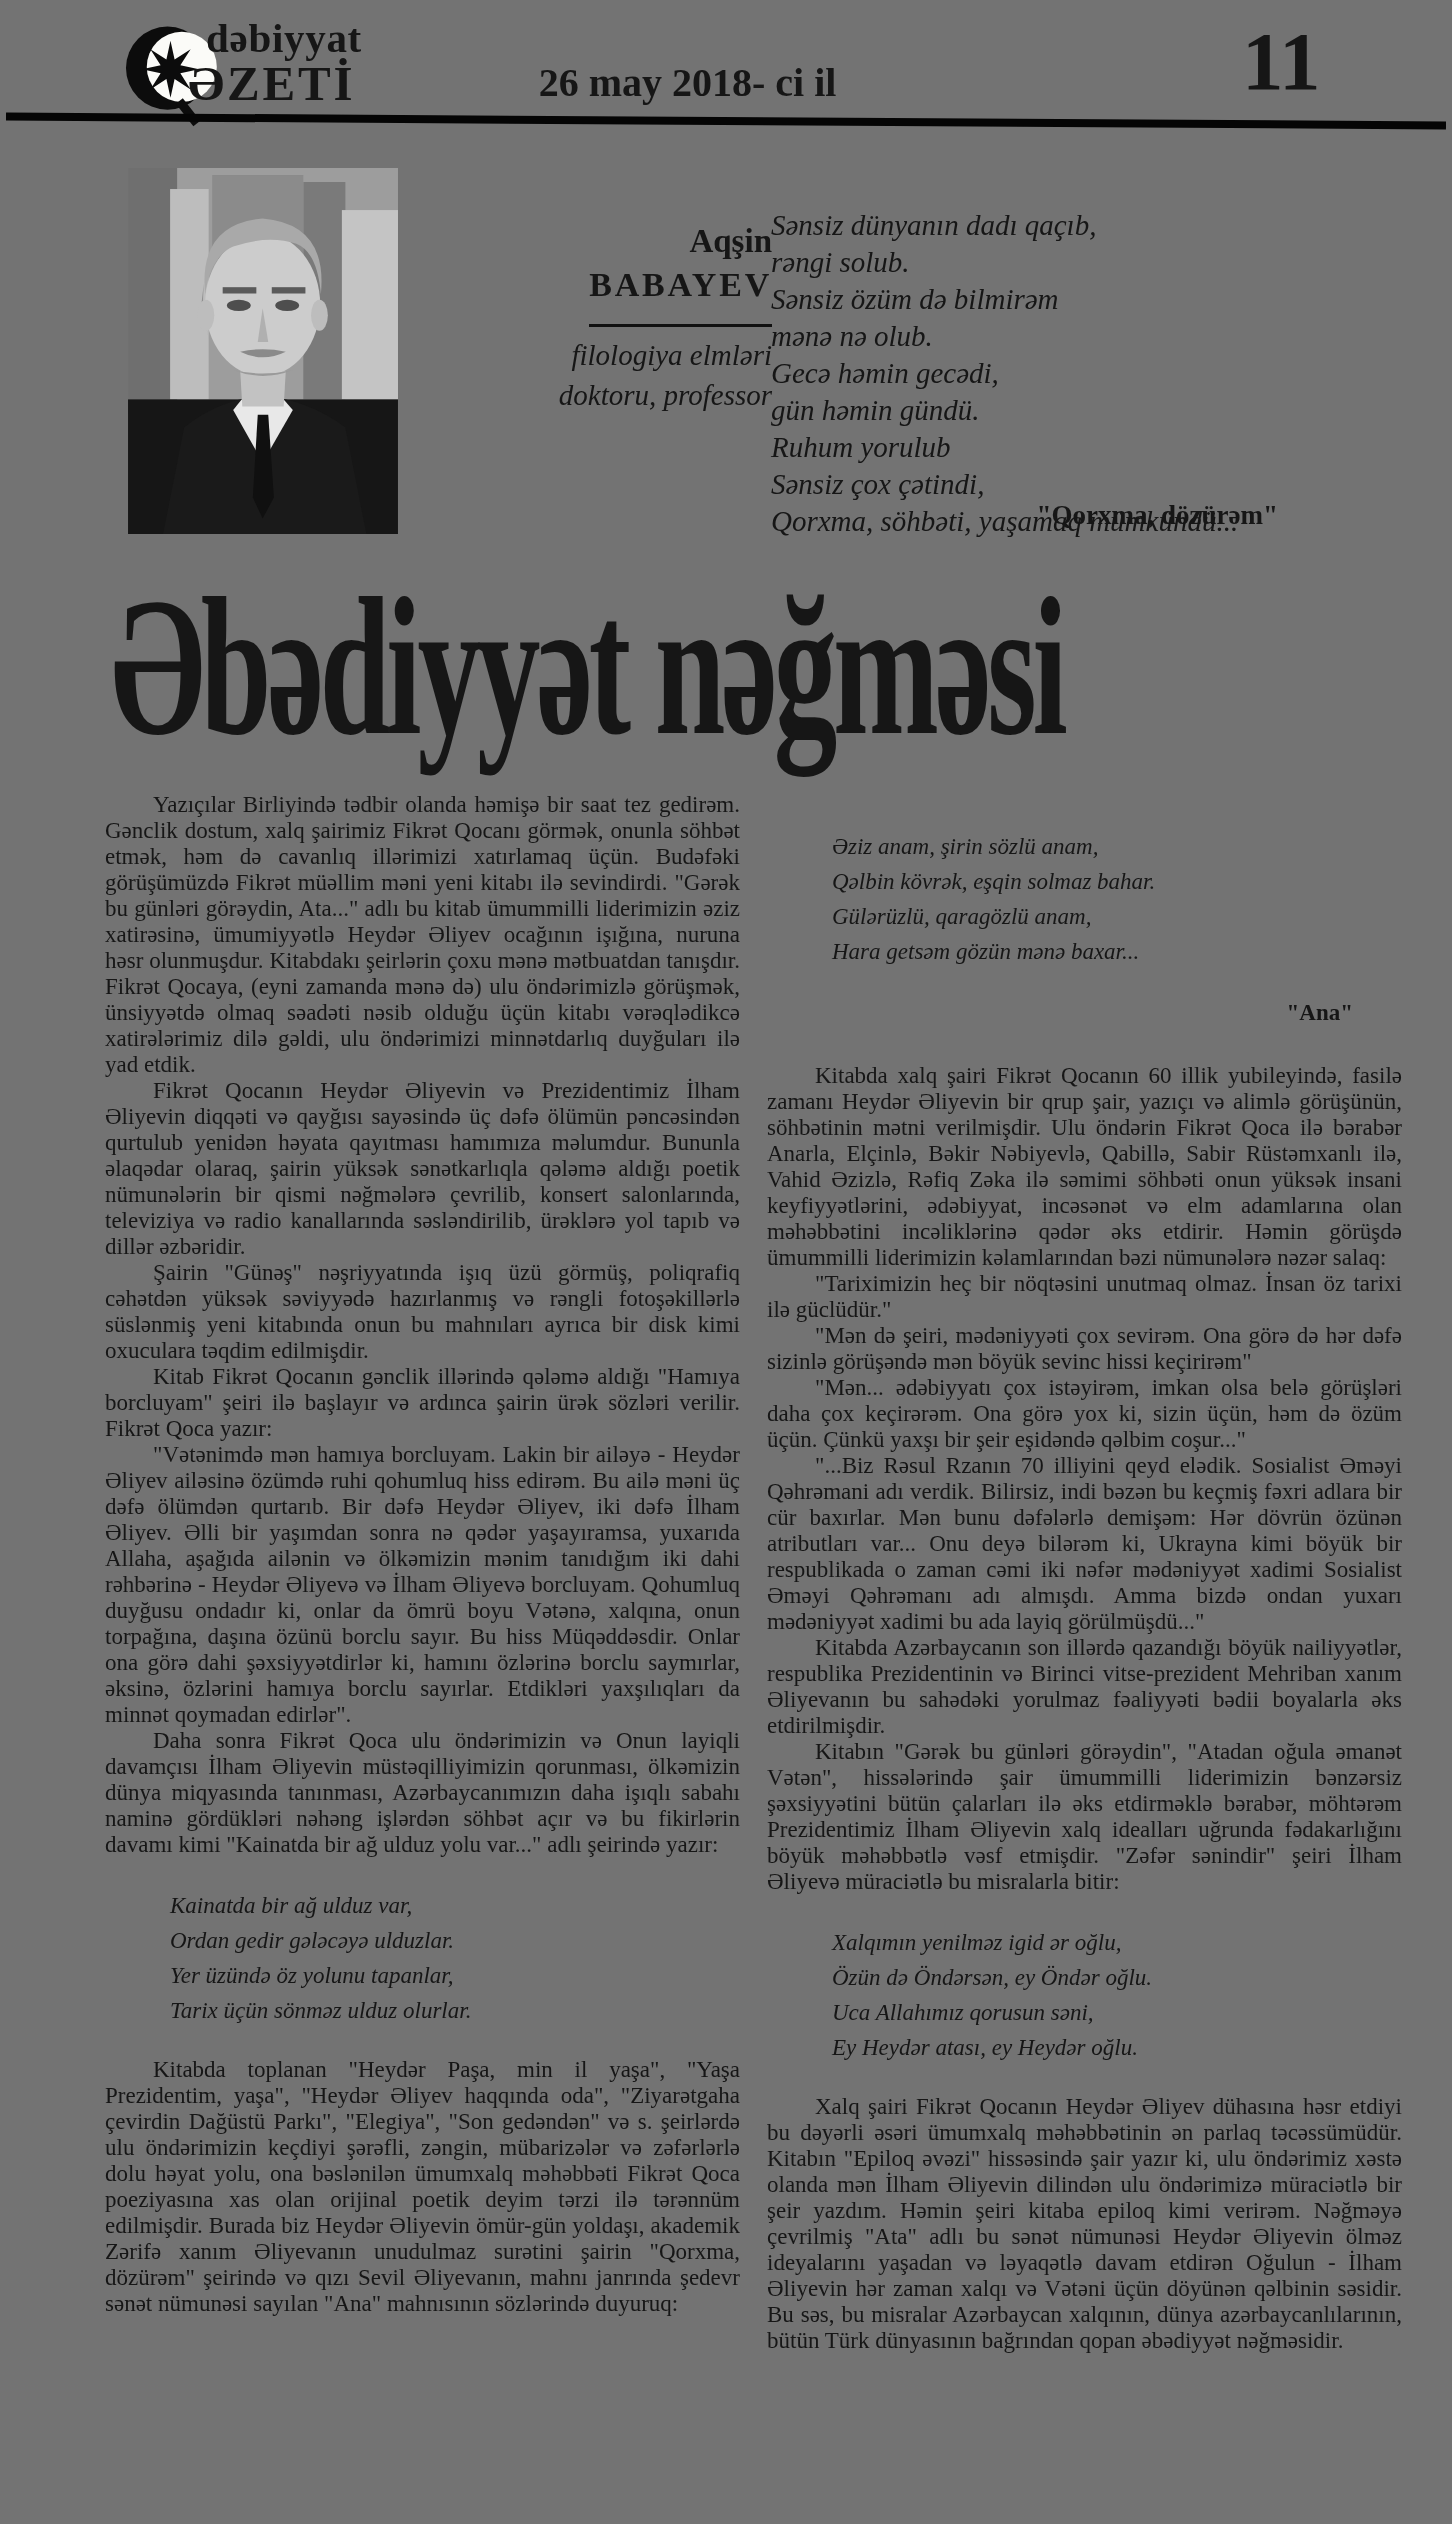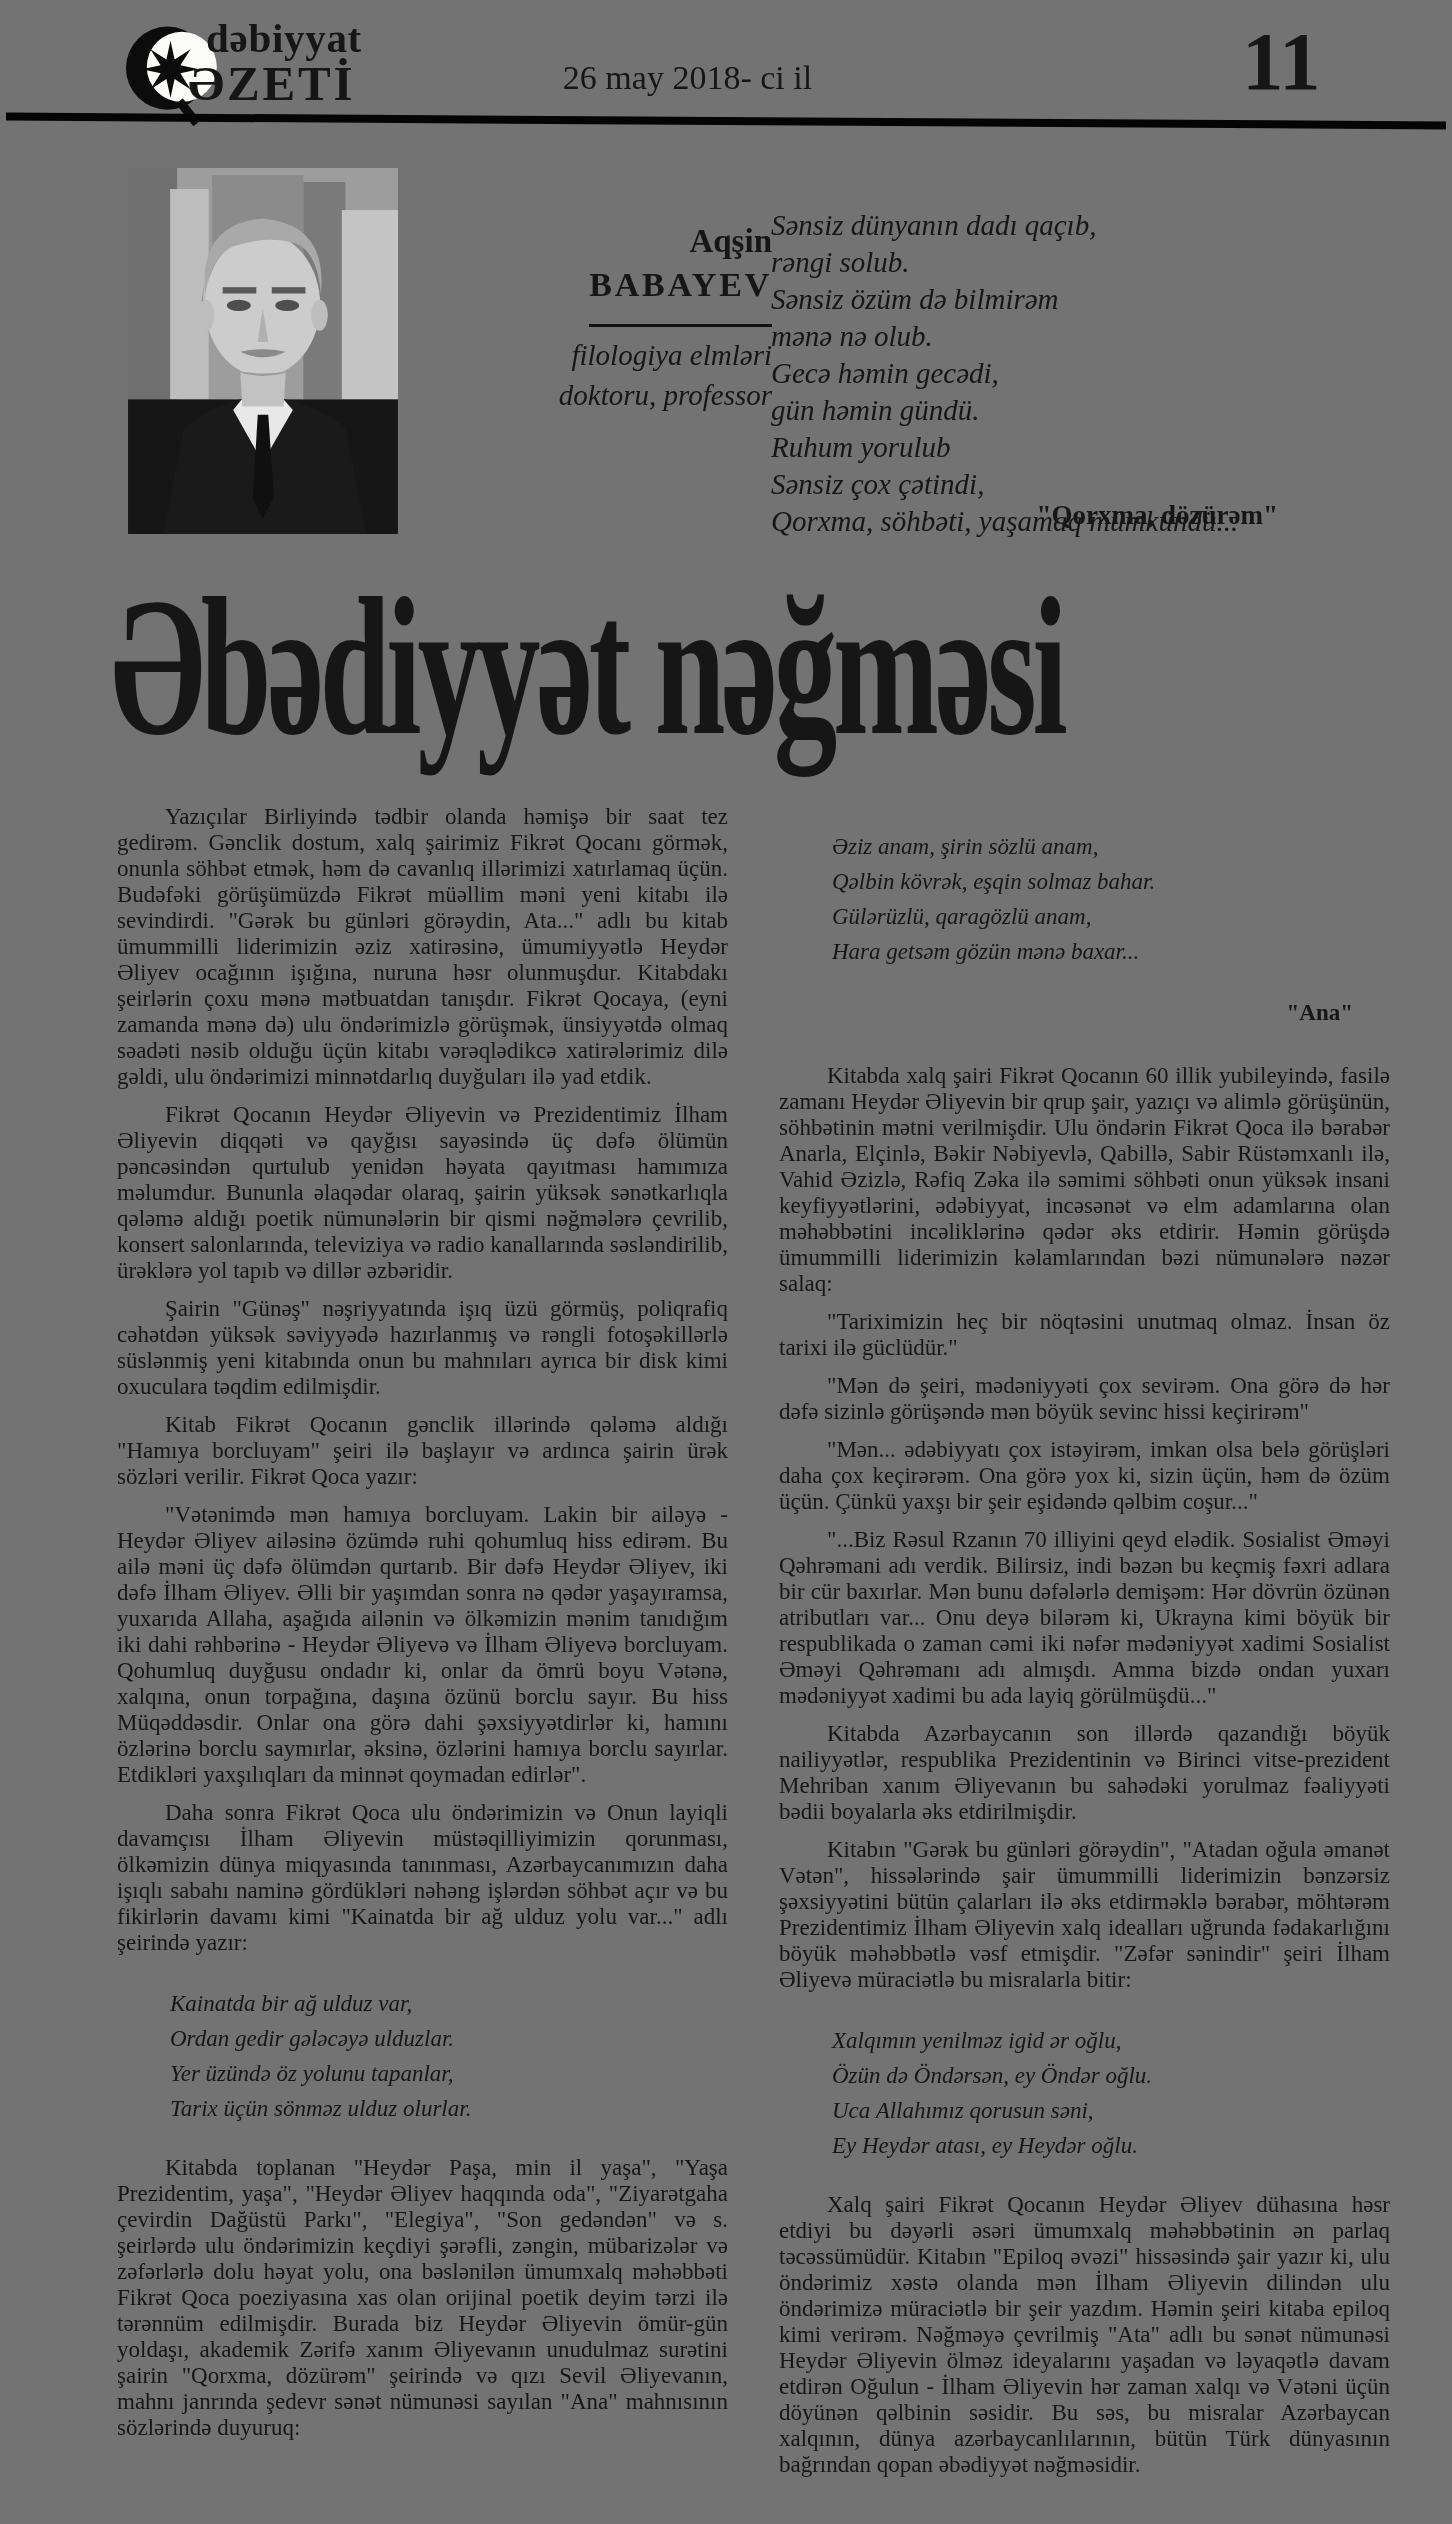--- a/index.html
+++ b/index.html
@@ -17,7 +17,7 @@
   .logo svg{position:absolute;left:0;top:1.4px;}
   .logo-line1{position:absolute;left:83px;top:1.4px;font-size:41px;font-weight:bold;letter-spacing:0.7px;}
   .logo-line2{position:absolute;left:65px;top:42px;font-size:49px;font-weight:bold;letter-spacing:2.8px;}
-  .issue-date{position:absolute;left:456px;top:59px;width:463px;text-align:center;font-size:34px;font-weight:normal;}
+  .issue-date{position:absolute;left:456px;top:59px;width:463px;text-align:center;font-size:40px;font-weight:bold;}
   .page-number{position:absolute;left:1242px;top:19.7px;font-size:83px;font-weight:bold;line-height:1;}
   .masthead-rule{position:absolute;left:5.6px;top:117px;width:1440px;height:7.7px;background:#050505;transform:rotate(0.35deg);}
   

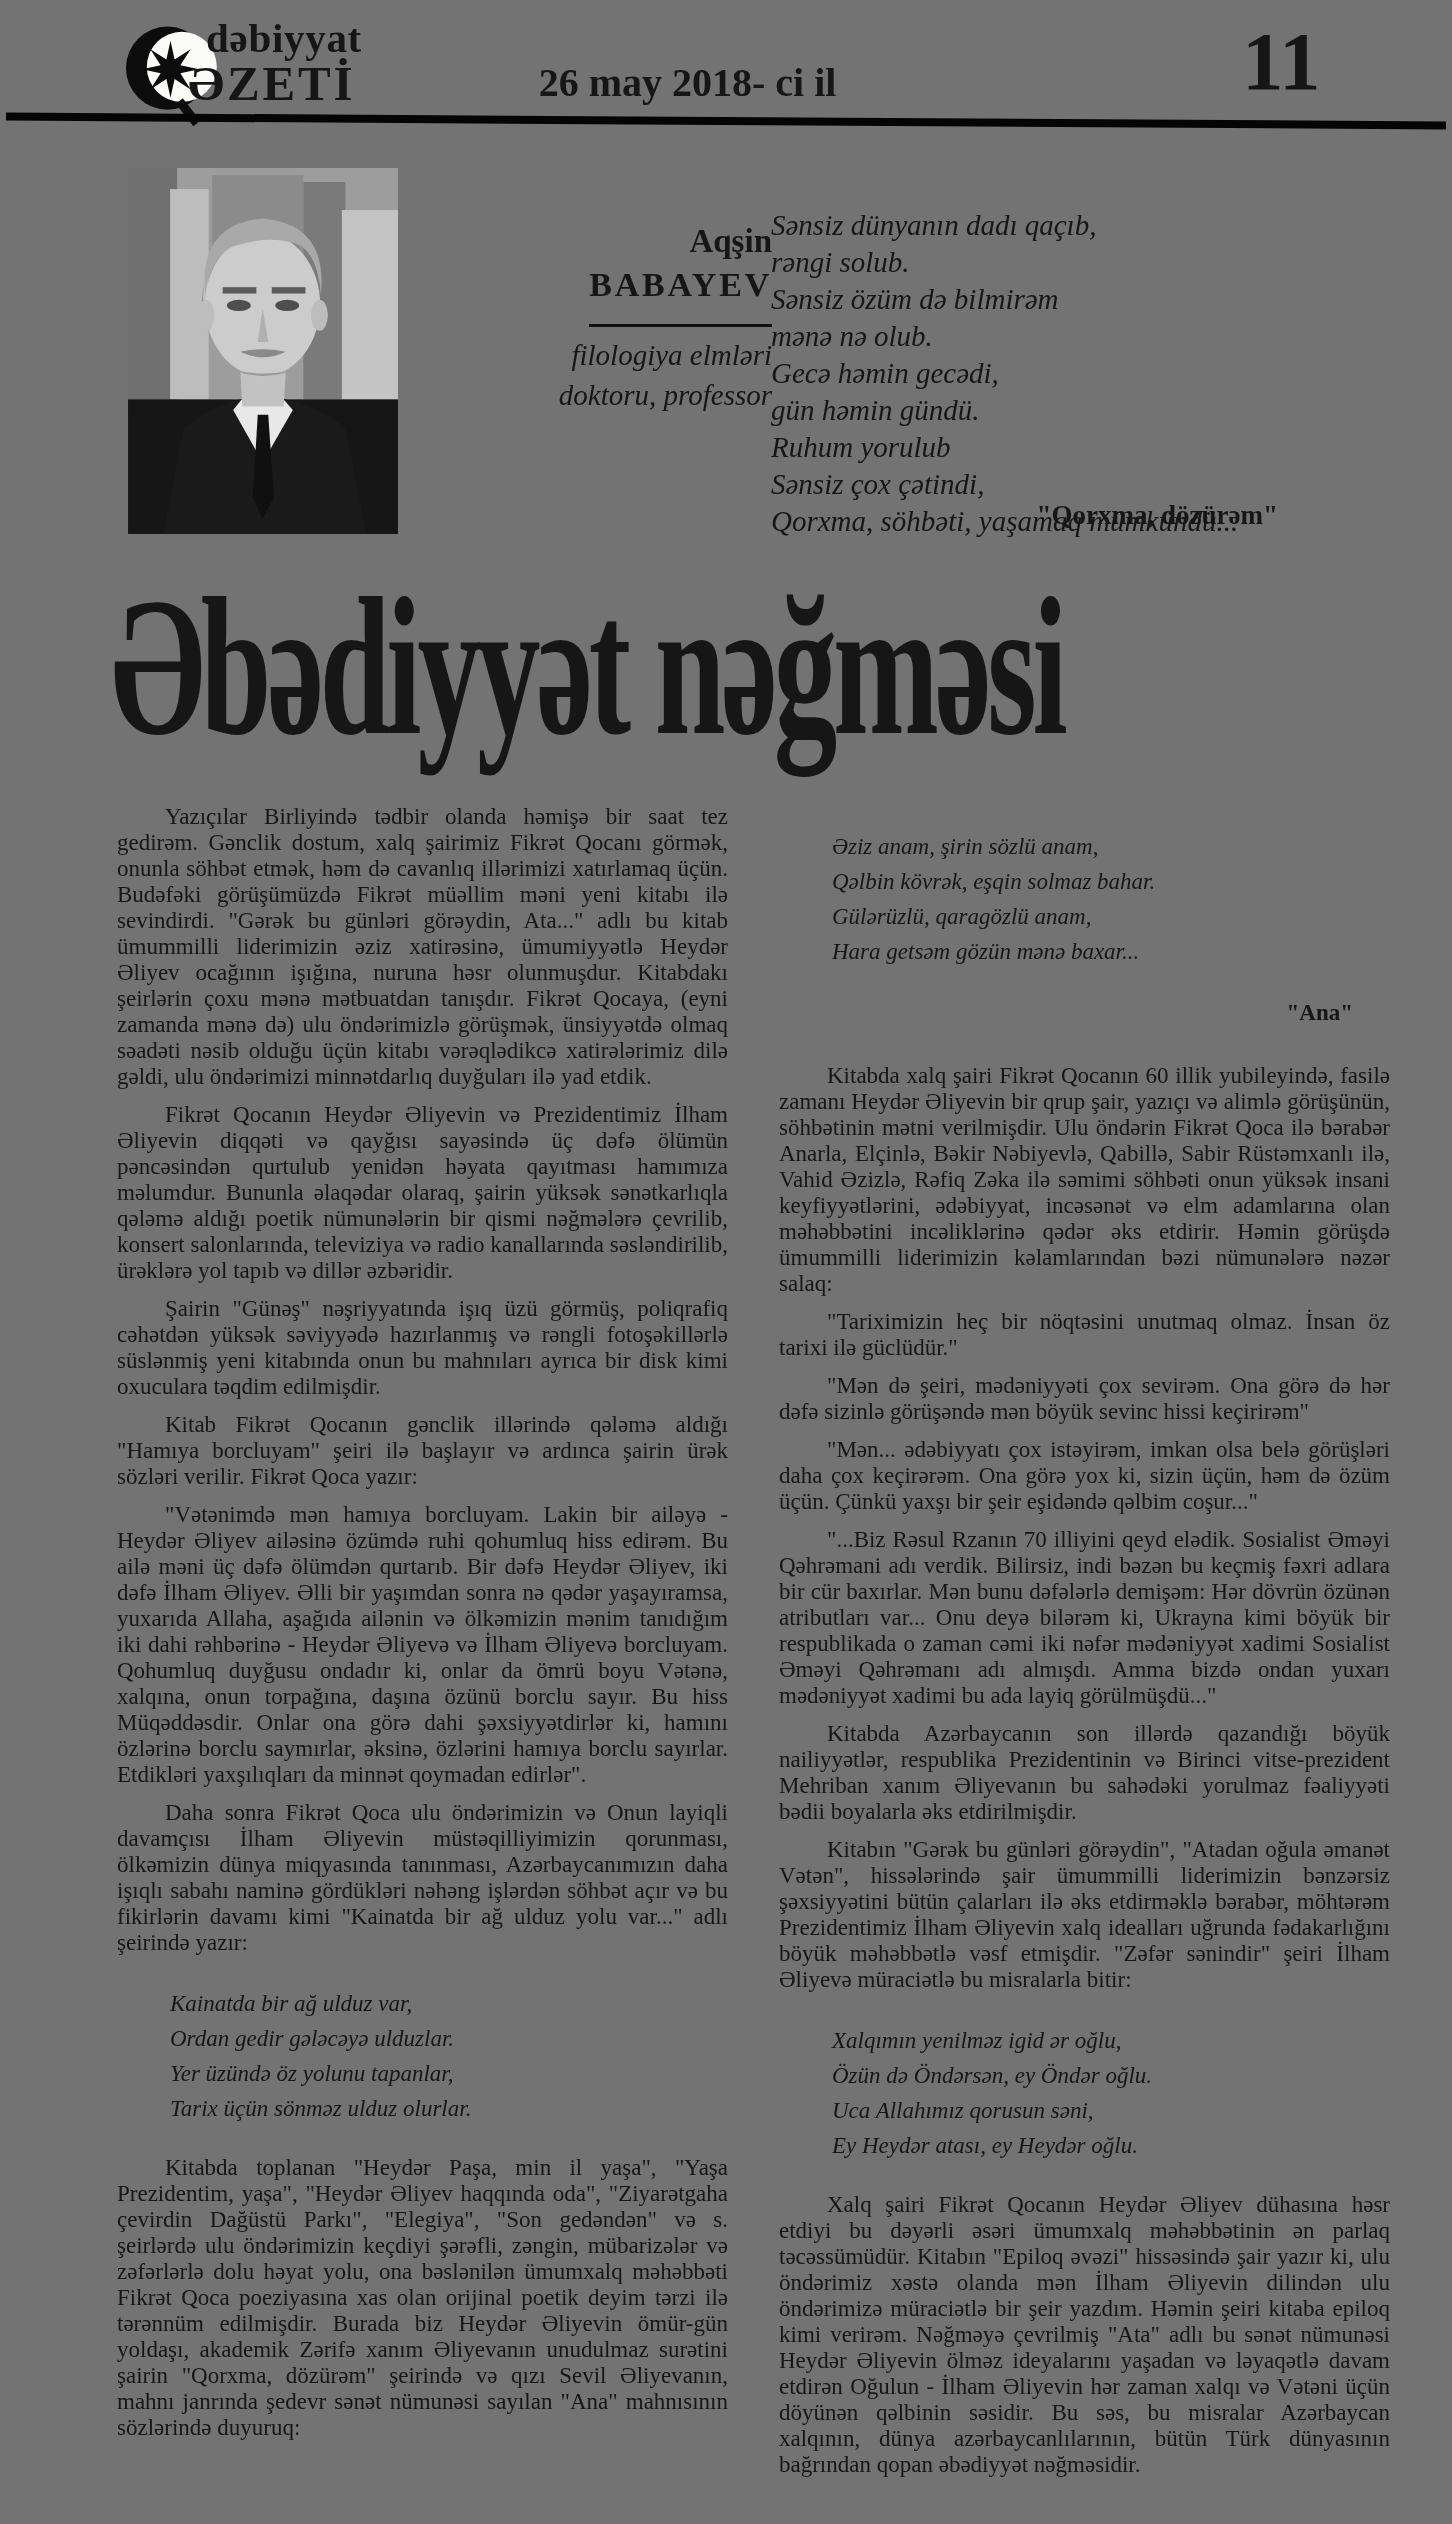--- a/index.html
+++ b/index.html
@@ -39,7 +39,7 @@
   
   .columns{position:absolute;left:105px;top:792px;width:1297px;display:flex;gap:27px;}
   .col{width:635px;font-size:23px;line-height:26px;text-align:justify;}
-  .col p{margin:12px;text-indent:48px;}
+  .col p{margin:0;text-indent:48px;}
   .col-poem{font-style:italic;line-height:35px;margin:29.5px 0 29.5px 65px;text-align:left;}
   .poem-attrib{text-align:right;font-weight:bold;margin:31px 49px 37px 0;}
   .top-gap{margin-top:37px;}

